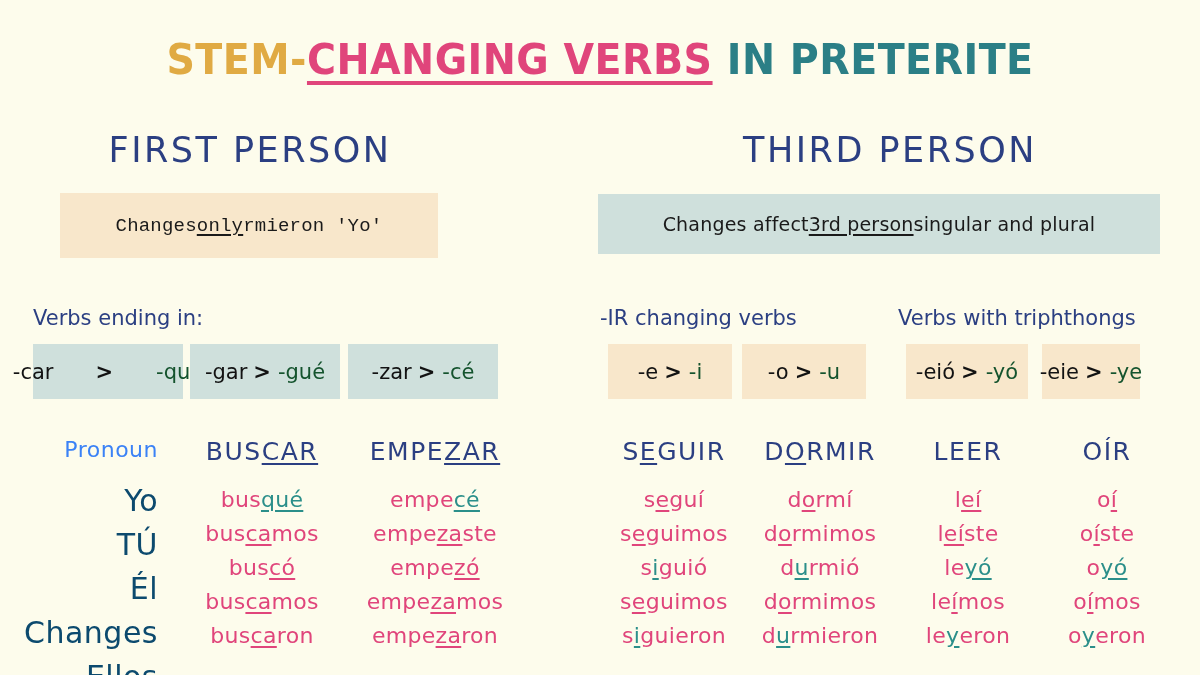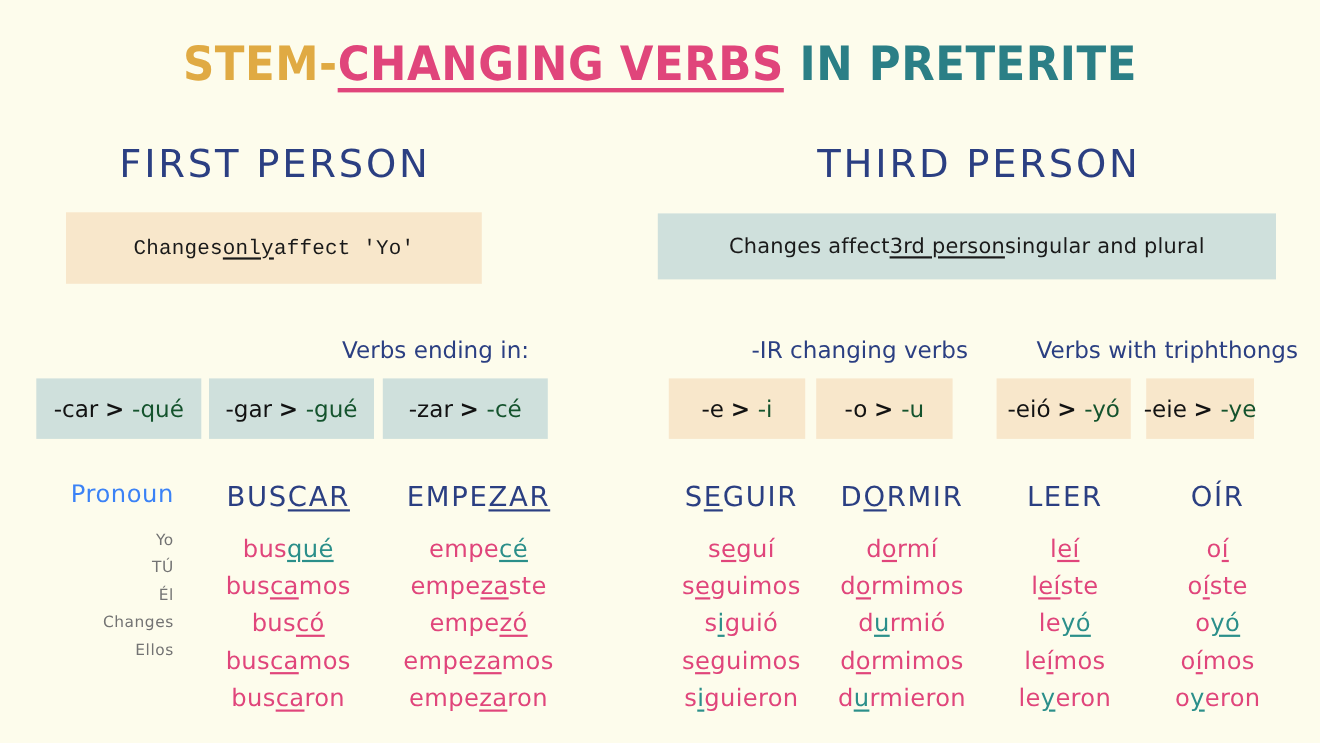--- a/index.html
+++ b/index.html
@@ -161,7 +161,7 @@
   <div class="note" id="note-first">
     <span>Changes </span>
       <u>only</u>
-      <span> affect 'Yo'</span>
+      <span> rmieron 'Yo'</span>
   </div>
   <div class="note" id="note-third">
     <span>Changes affect </span>

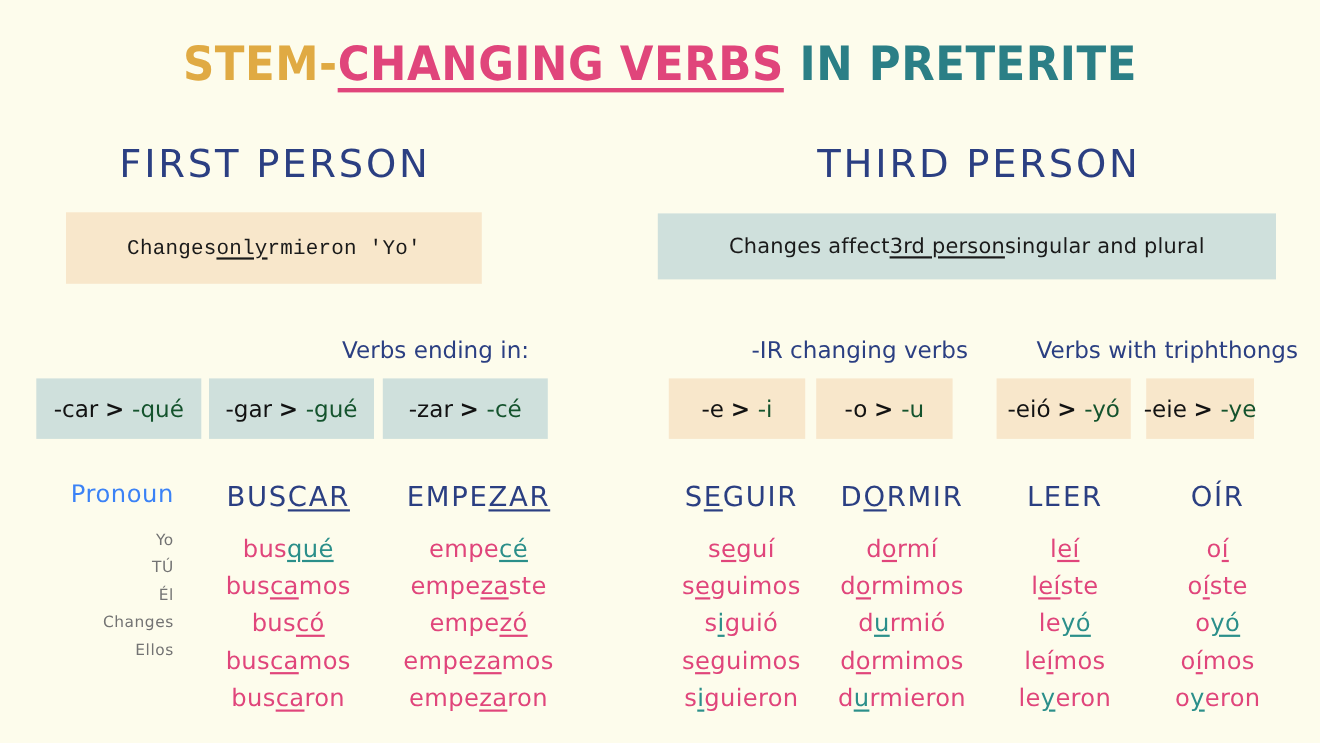--- a/index.html
+++ b/index.html
@@ -68,7 +68,7 @@
     position: absolute;
     color: #2b3f82;
     font-size: 21px;
-    text-align: right;
+    text-align: left;
     white-space: nowrap;
   }
   #lbl-verbs-ending { top: 306px; left: 33px;  width: 448px; }

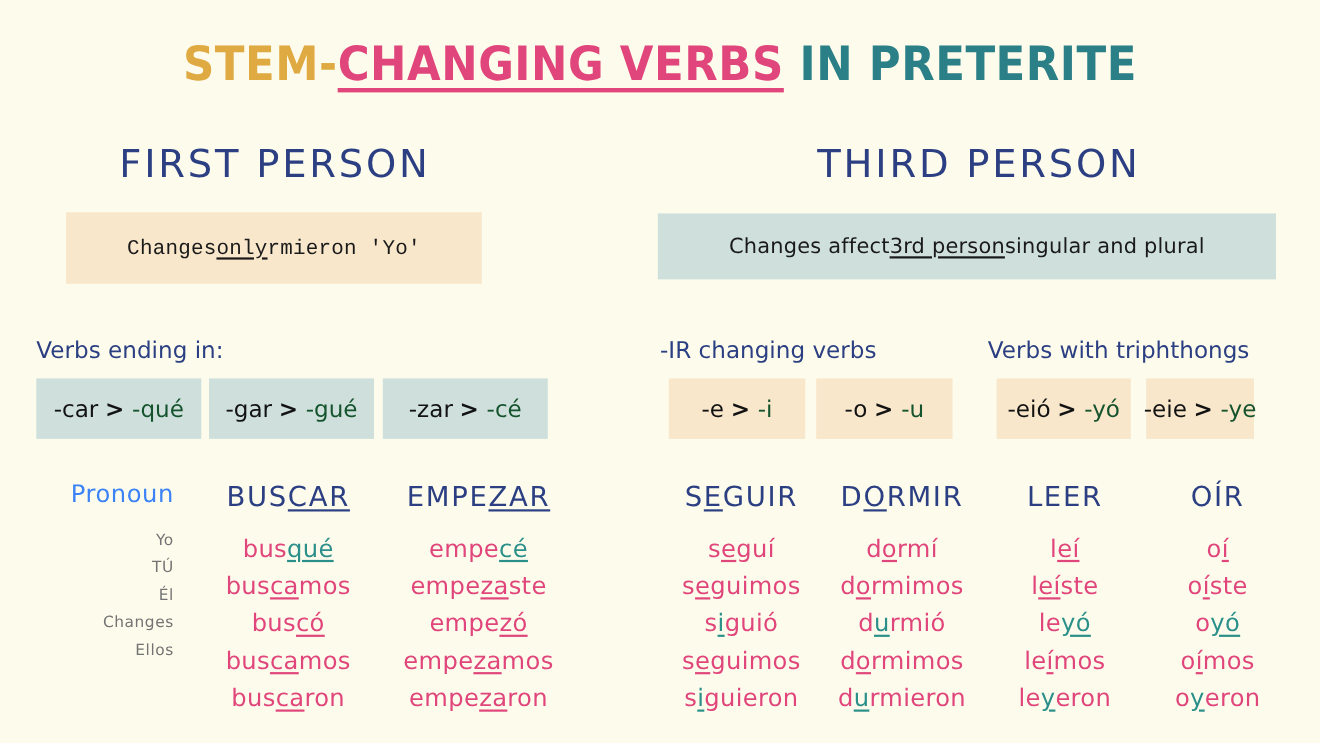--- a/index.html
+++ b/index.html
@@ -92,7 +92,7 @@
   .chip .res  { color: #14532d; margin-left: 7px; text-align: right; }
   .chip .gt   { margin-left: 6px; font-weight: 700; }
 
-  #chip-car { top: 344px; left: 33px;  width: 150px; }
+  #chip-car { top: 344px; left: 33px;  width: 150px; gap: 36px; }
   #chip-gar { top: 344px; left: 190px; width: 150px; }
   #chip-zar { top: 344px; left: 348px; width: 150px; }
   #chip-ei  { top: 344px; left: 608px; width: 124px; }

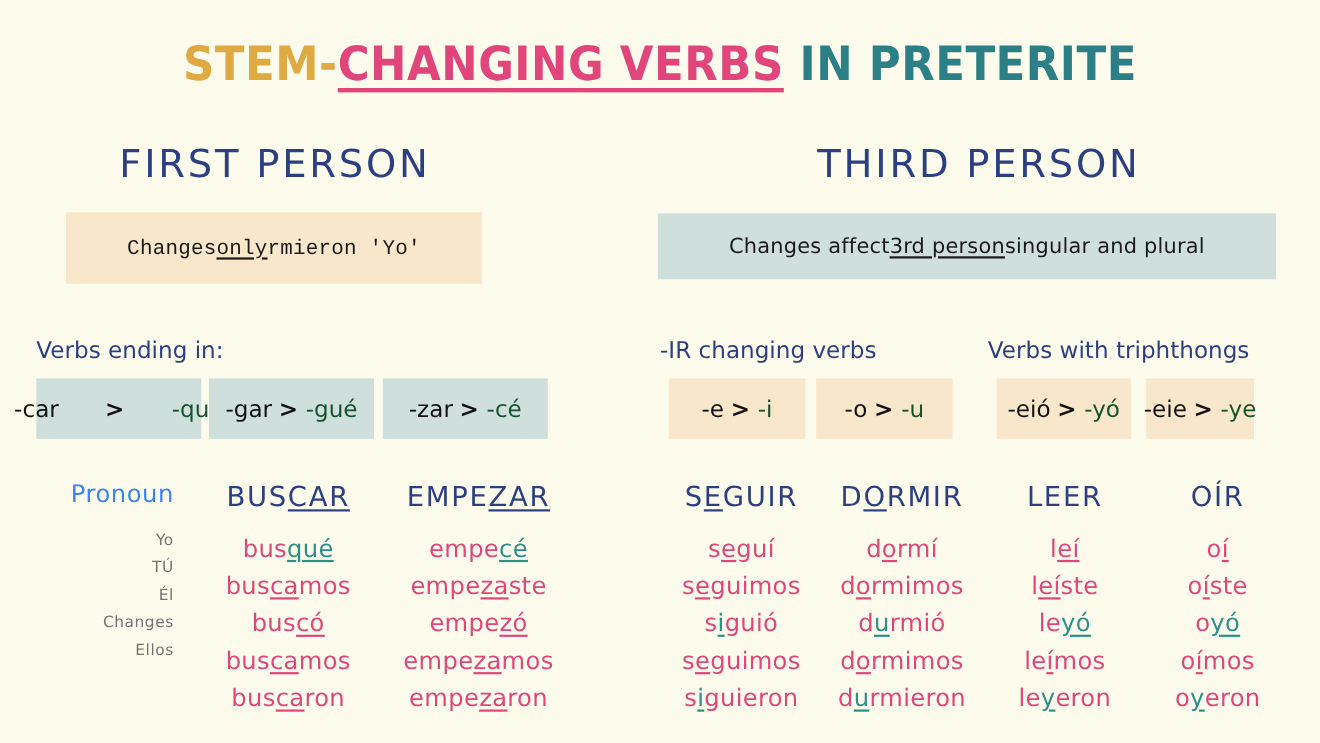--- a/index.html
+++ b/index.html
@@ -136,7 +136,7 @@
     color: #3b82f6; font-size: 22px; margin-bottom: 12px; letter-spacing: .5px;
   }
   #col-pronoun .pname {
-    color: #737373; font-size: 14px; margin-top: 9px; letter-spacing: .5px;
+    color: #0c4a6e; font-size: 30px; margin-top: 9px; letter-spacing: .5px;
   }
 
   #col-buscar  { left: 184px; width: 156px; }

